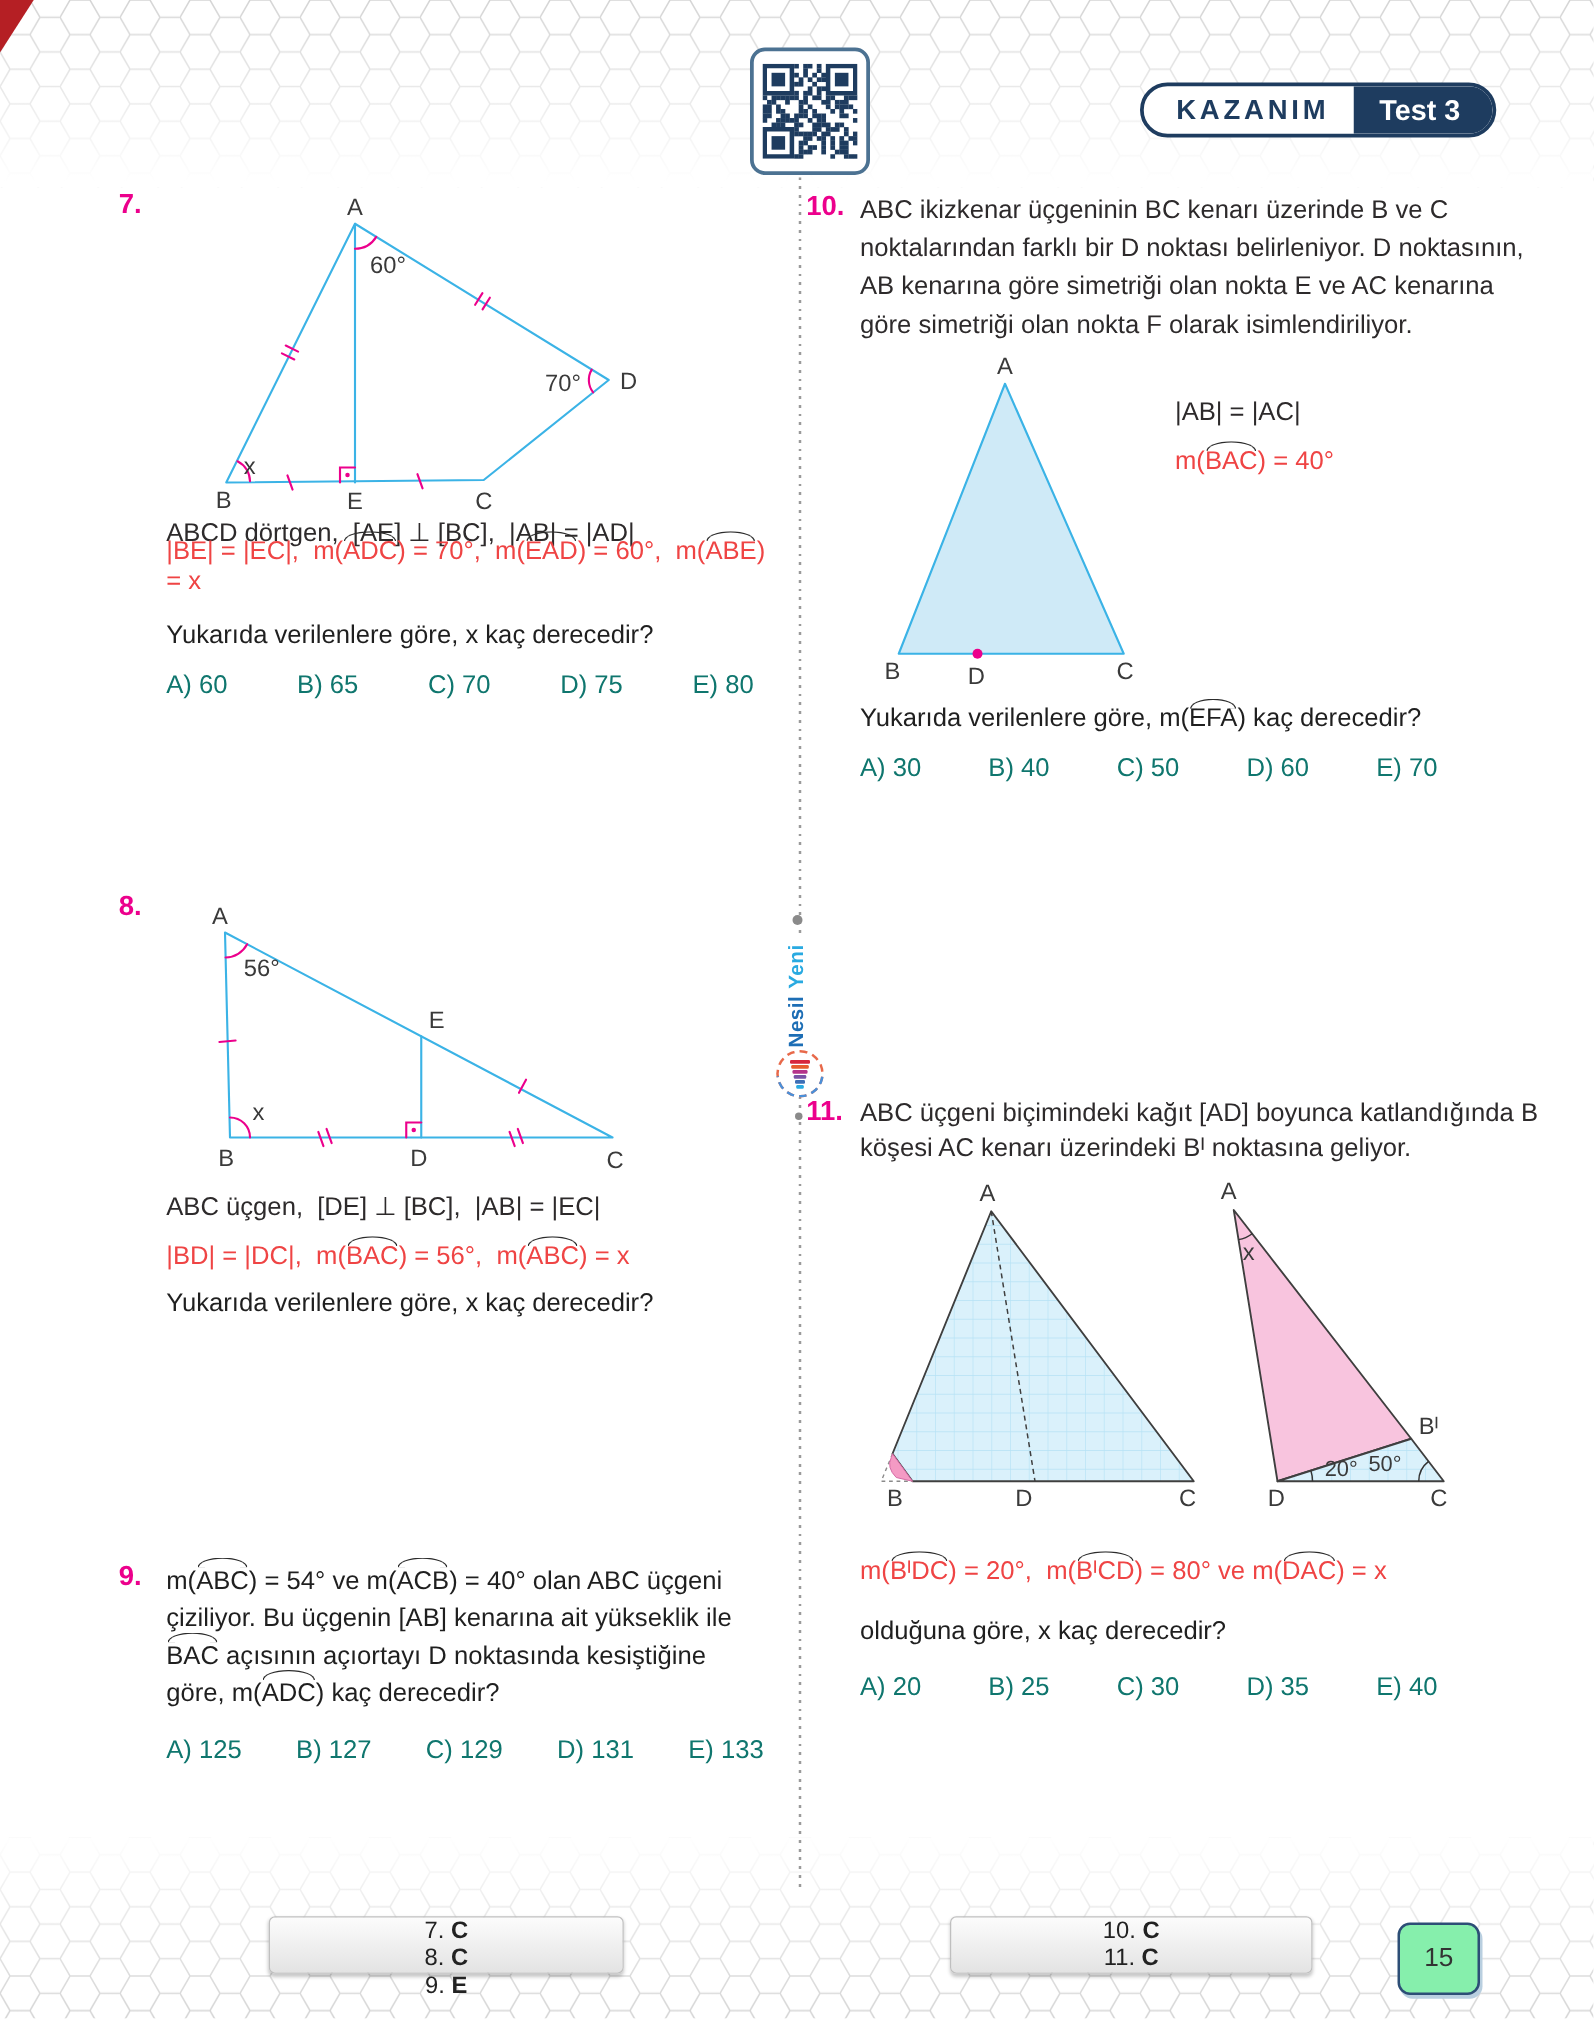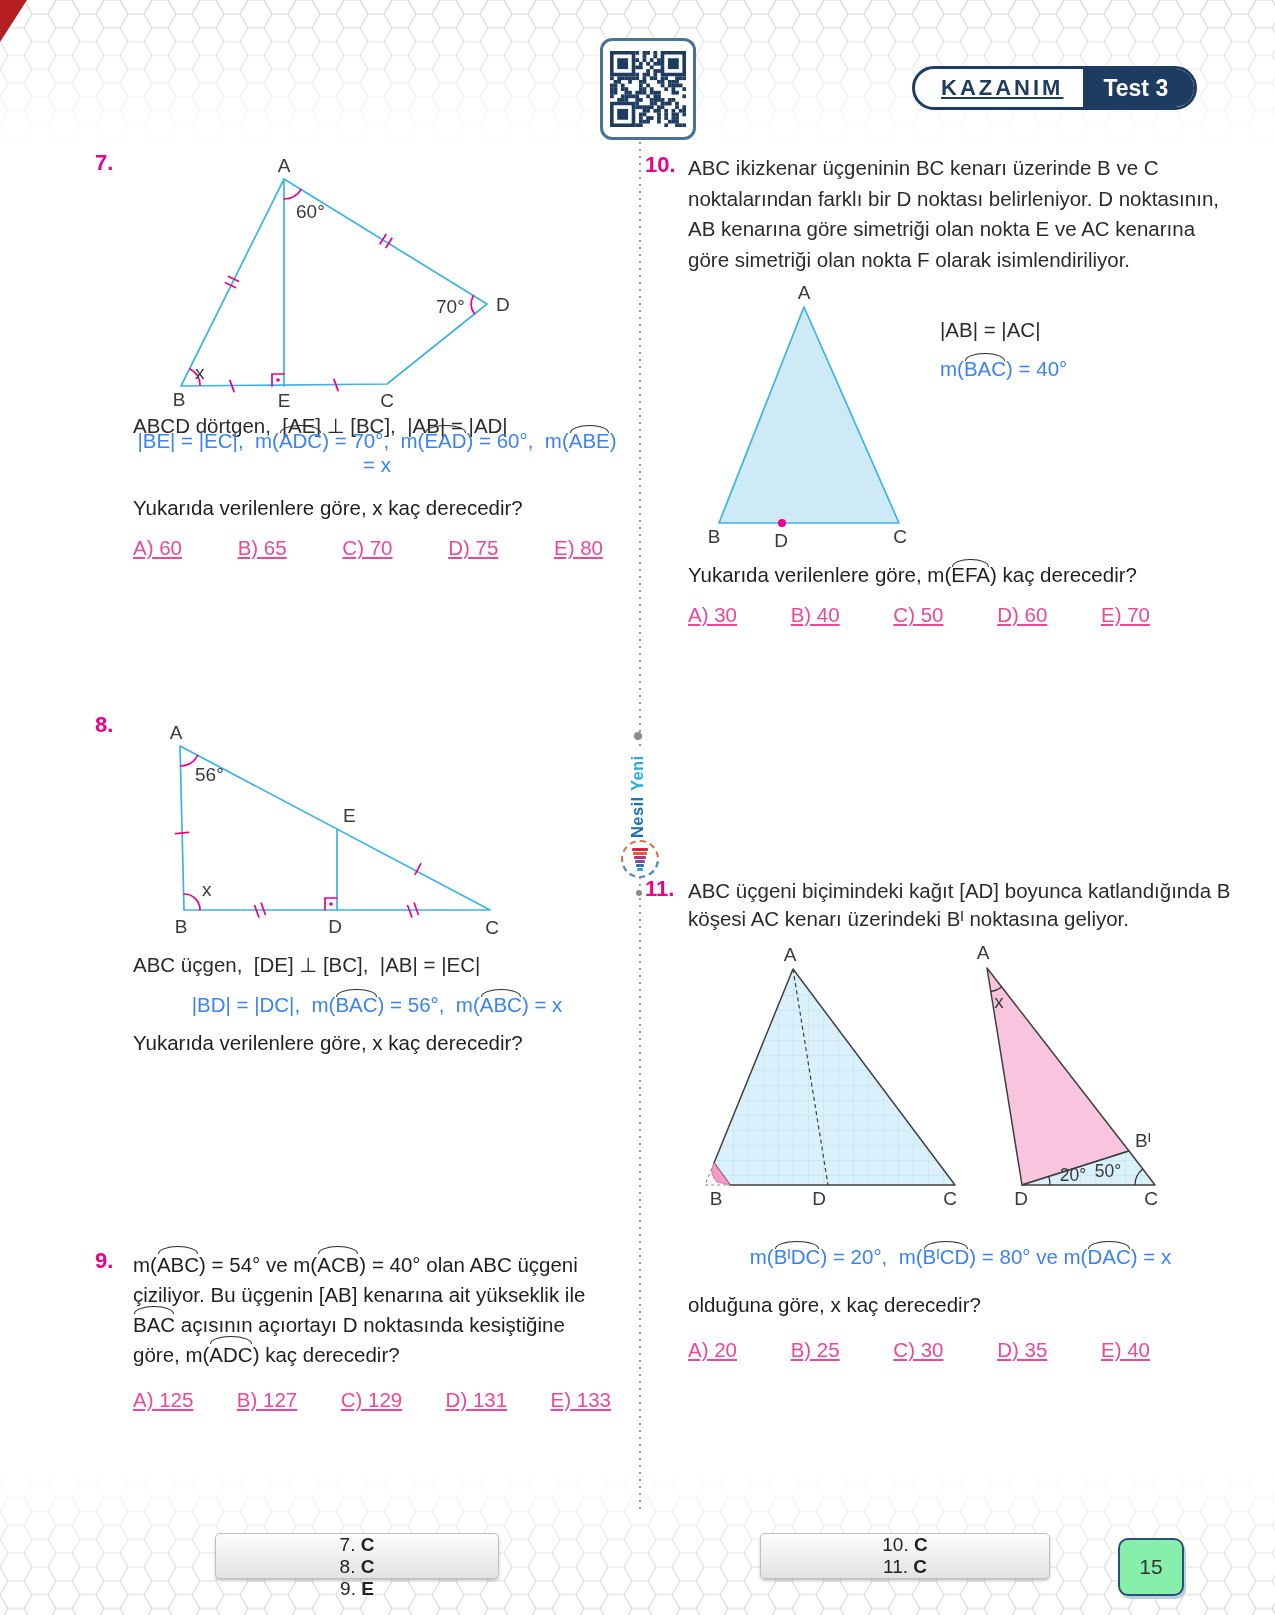--- a/index.html
+++ b/index.html
@@ -18,7 +18,7 @@
   .badge{position:absolute;display:flex;align-items:stretch;border:3px solid #1e3c5f;
      border-radius:22px;background:#fff;overflow:hidden;}
   .badge-left{display:flex;align-items:center;padding:0 20px 0 26px;font-size:22px;font-weight:600;
-     letter-spacing:3px;color:#1e3c5f;text-decoration:underline;}
+     letter-spacing:3px;color:#1e3c5f;}
   .badge-right{display:flex;align-items:center;background:#1e3c5f;color:#fff;font-size:23px;
      font-weight:bold;padding:0 26px 0 20px;}
   .qrbox{position:absolute;background:#fff;border:3px solid #4c7292;border-radius:12px;

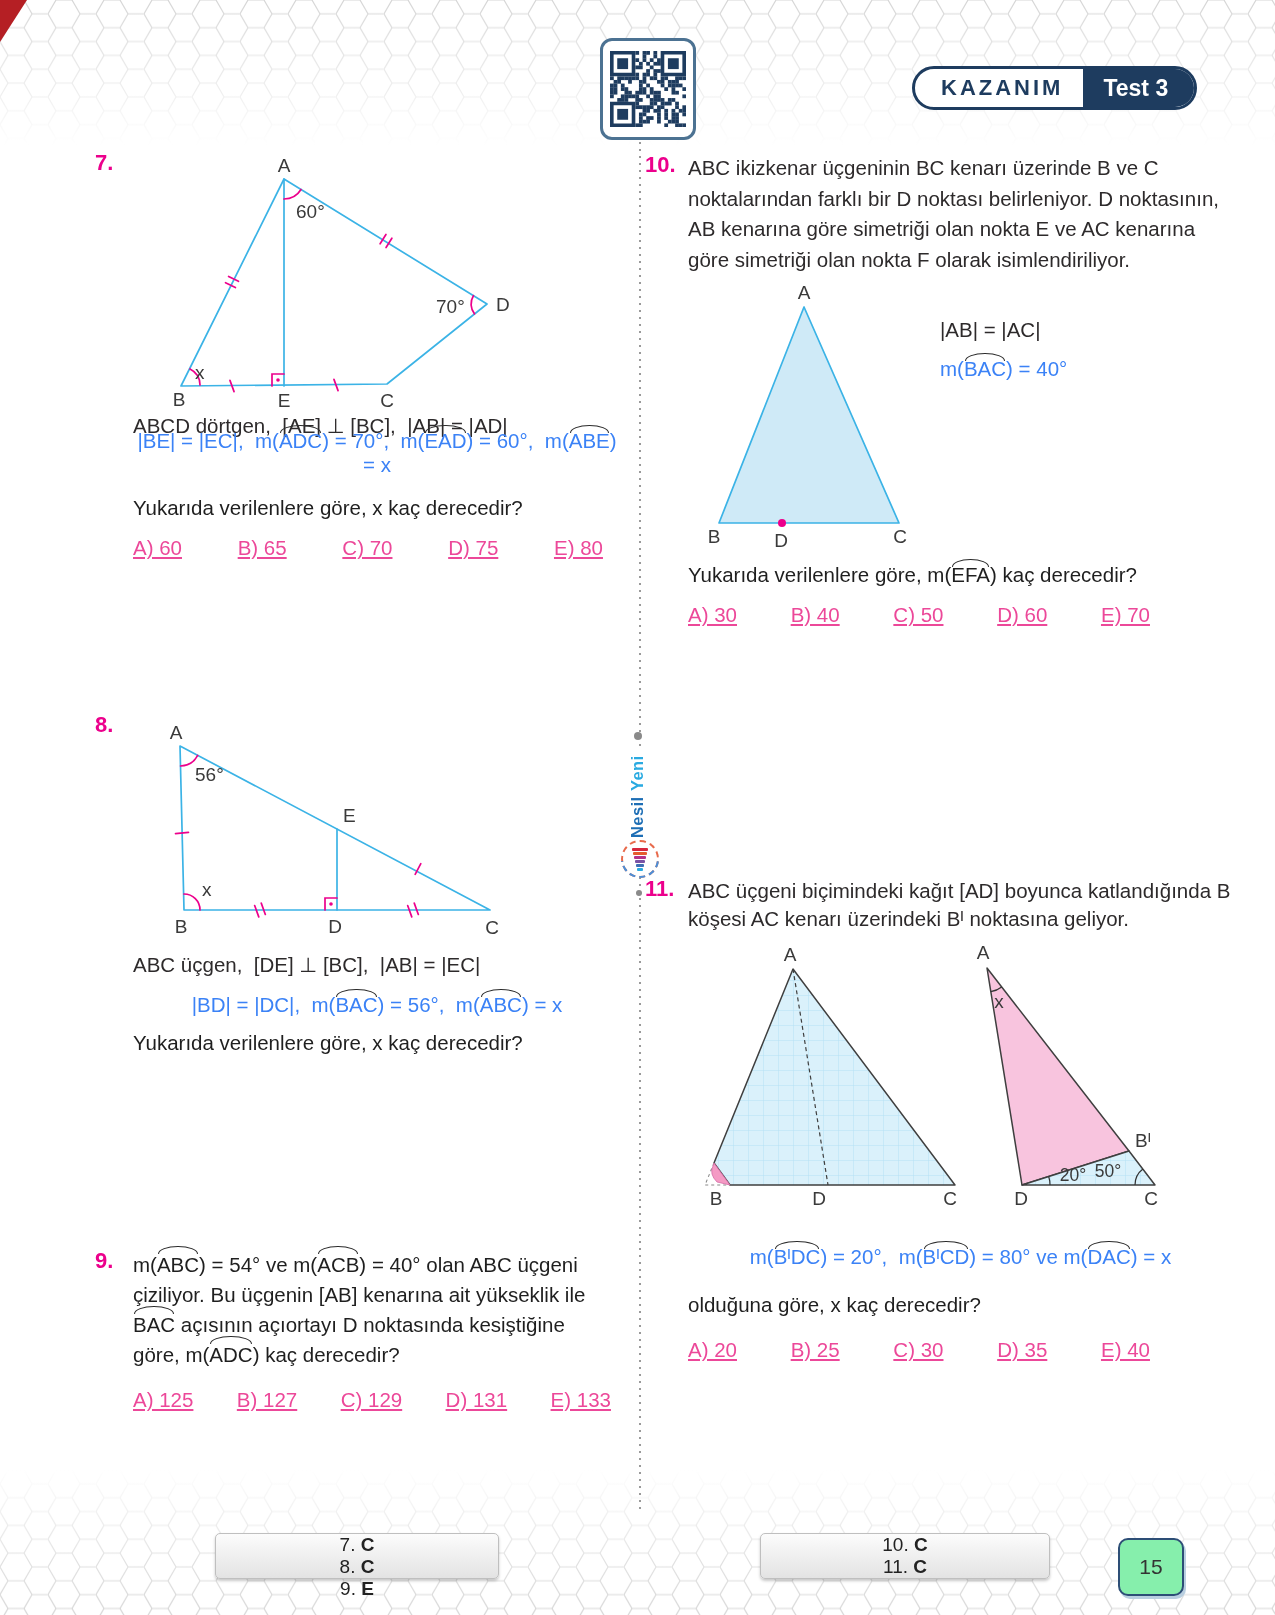--- a/index.html
+++ b/index.html
@@ -8,7 +8,7 @@
   .abs{position:absolute;}
   .qnum{position:absolute;font-size:22px;font-weight:bold;color:#ec008c;}
   .given{position:absolute;font-size:20.5px;color:#2d2a2b;white-space:pre-wrap;}
-  .mline{position:absolute;font-size:20.5px;color:#3b82f6;padding-top:7px;white-space:pre-wrap;text-align:center;}
+  .mline{position:absolute;font-size:20.5px;color:#ef4444;padding-top:7px;white-space:pre-wrap;}
   .boldq{position:absolute;font-size:20.5px;font-weight:normal;color:#1f1f1f;padding-top:7px;white-space:pre-wrap;}
   .para{position:absolute;font-size:20.5px;color:#2d2a2b;text-align:left;}
   .opts{position:absolute;display:flex;justify-content:space-between;font-size:20.5px;color:#ec4899;text-decoration:underline;}

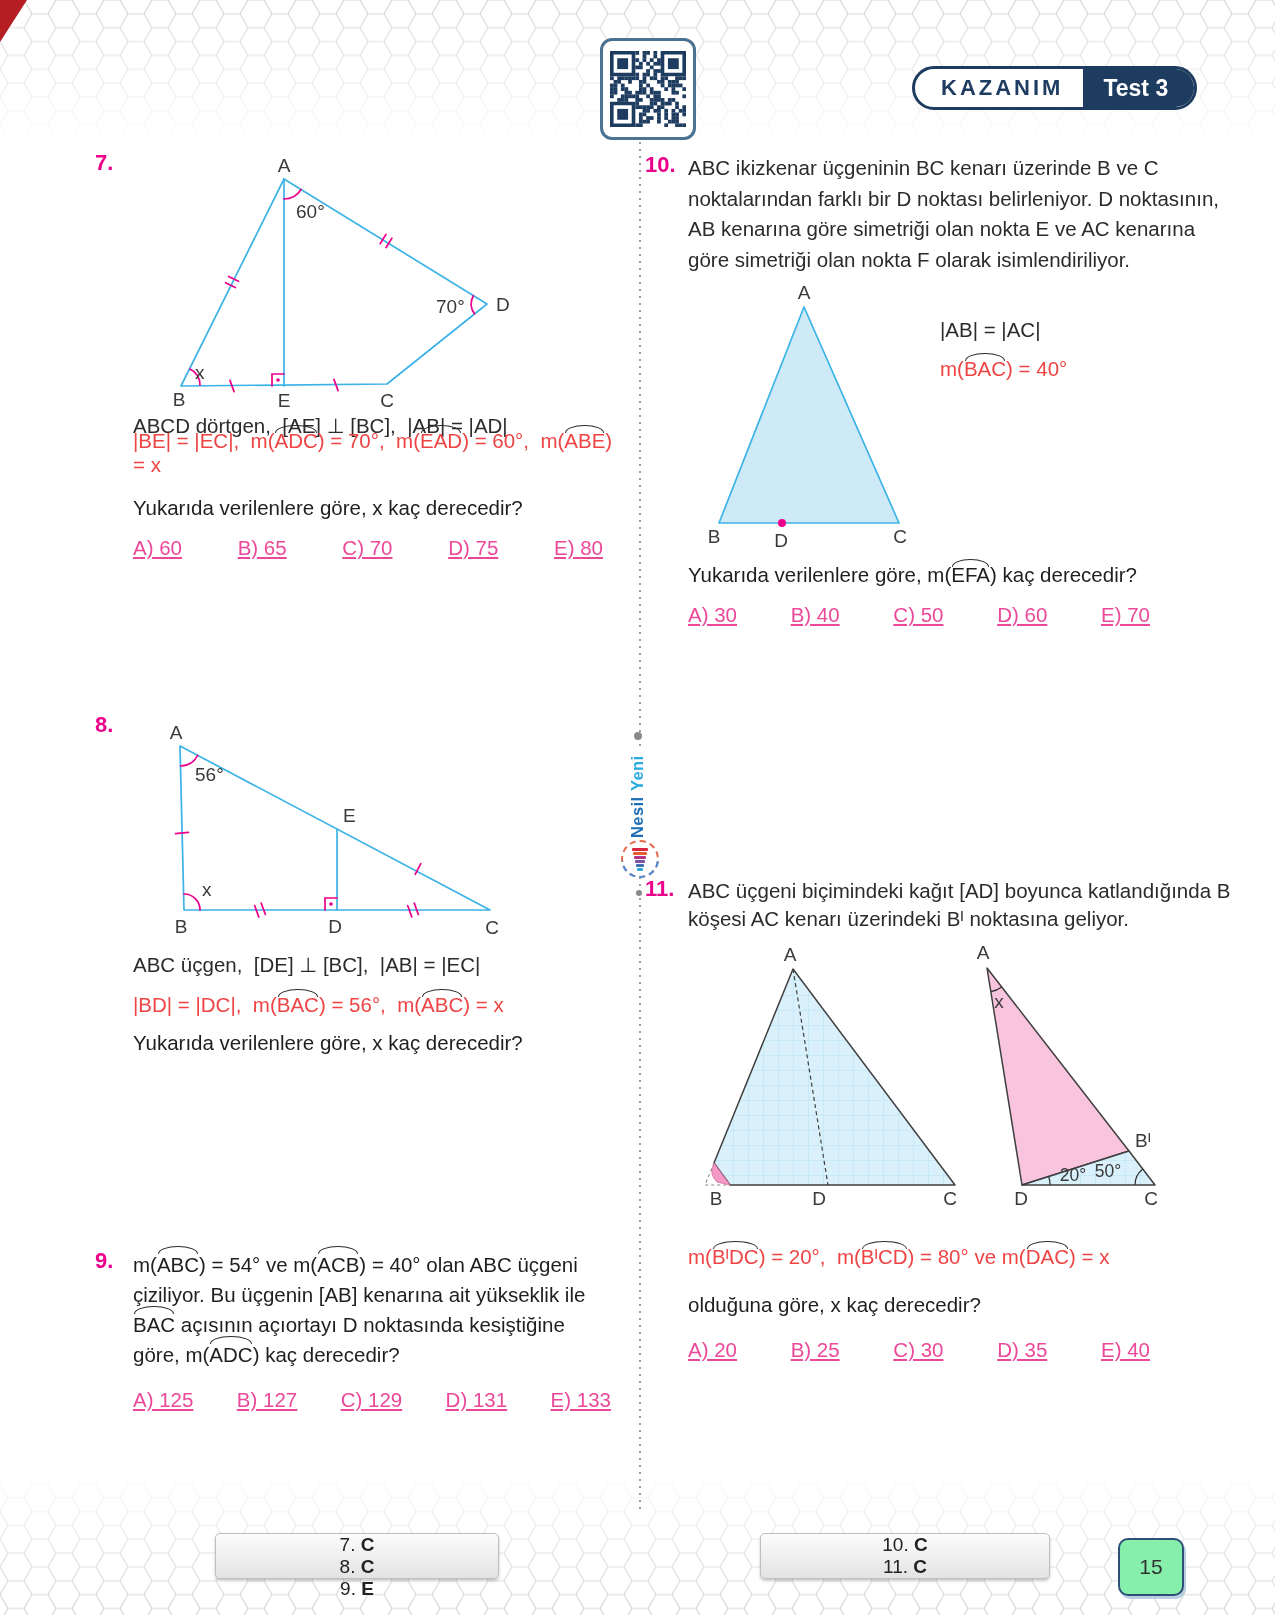--- a/index.html
+++ b/index.html
@@ -11,7 +11,7 @@
   .mline{position:absolute;font-size:20.5px;color:#ef4444;padding-top:7px;white-space:pre-wrap;}
   .boldq{position:absolute;font-size:20.5px;font-weight:normal;color:#1f1f1f;padding-top:7px;white-space:pre-wrap;}
   .para{position:absolute;font-size:20.5px;color:#2d2a2b;text-align:left;}
-  .opts{position:absolute;display:flex;justify-content:space-between;font-size:20.5px;color:#ec4899;text-decoration:underline;}
+  .opts{position:absolute;display:flex;justify-content:space-between;font-size:20.5px;color:#0f766e;}
   .hat{position:relative;display:inline-block;}
   .hat::before{content:"";position:absolute;left:1px;right:1px;top:-4px;height:7px;
      border:1.6px solid #2b2b2b;border-bottom:none;border-radius:50% 50% 0 0/100% 100% 0 0;}

